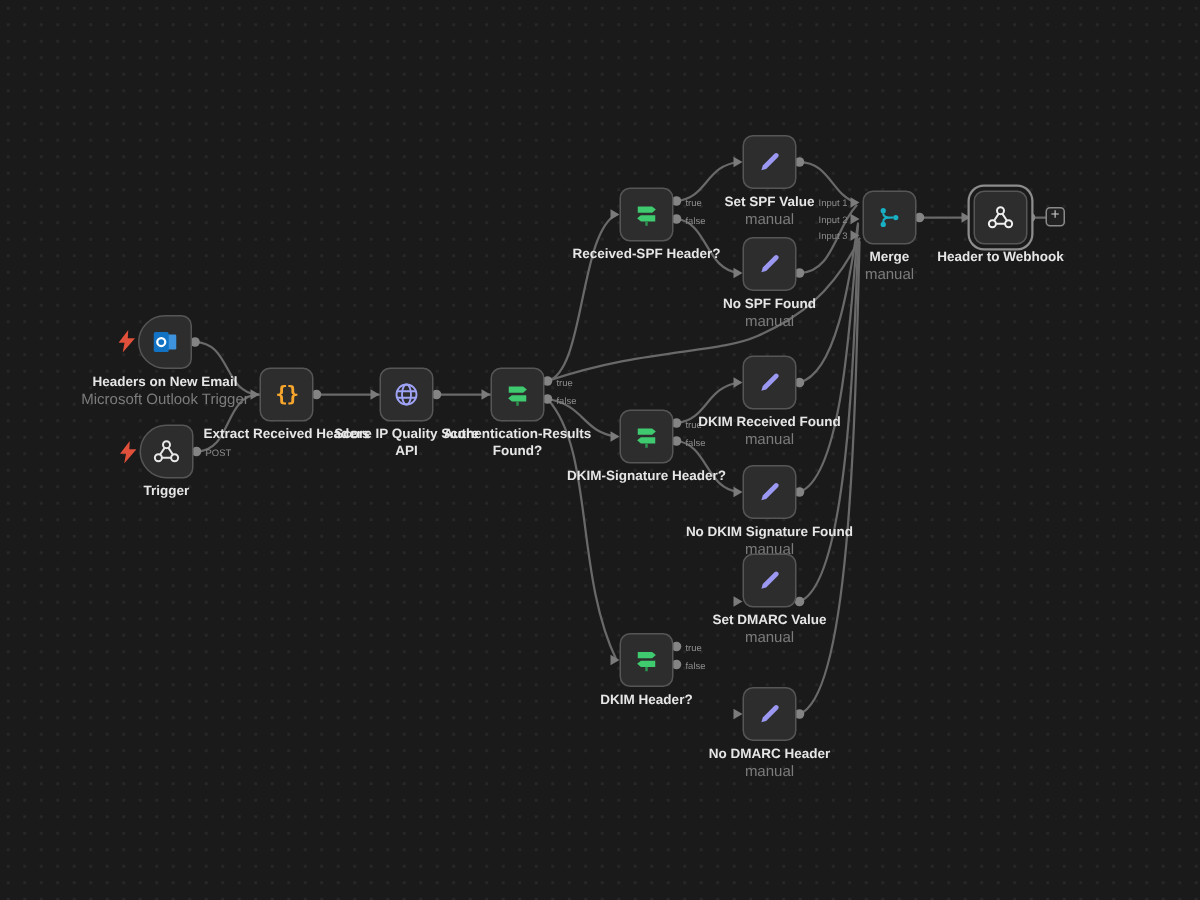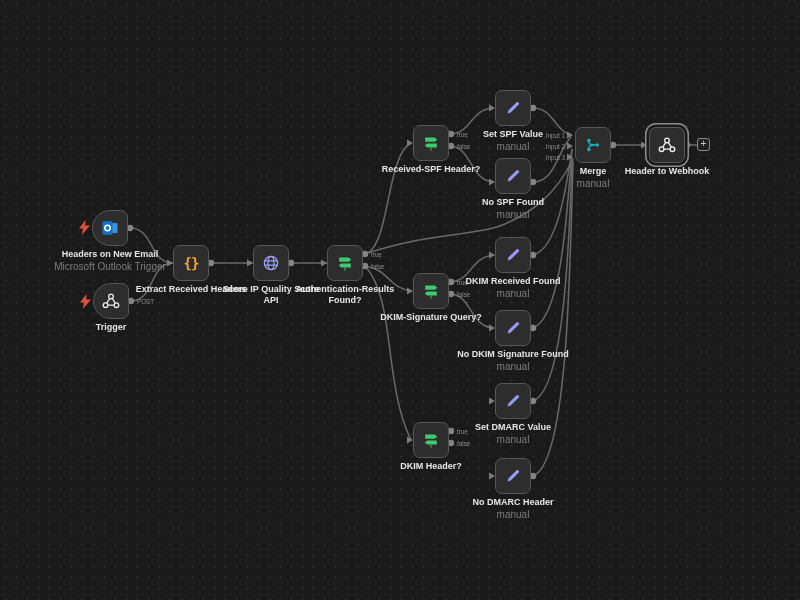--- a/index.html
+++ b/index.html
@@ -235,7 +235,7 @@
       </svg>
     </div>
     <div class="nl">
-      <div>DKIM-Signature Query?</div>
+      <div>DKIM-Signature Header?</div>
     </div>
   </div>
 

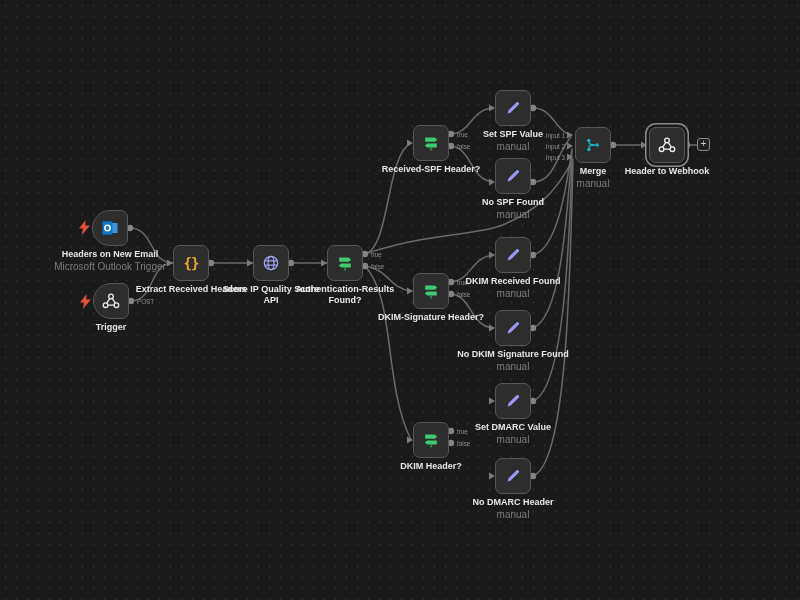--- a/index.html
+++ b/index.html
@@ -276,7 +276,7 @@
     </div>
   </div>
 
-  <div class="node" style="left:495px;top:383px">
+  <div class="node" style="left:495px;top:369px">
     <div class="box">
       <svg width="20" height="20" viewBox="0 0 24 24">
         <path d="M5.5 18.5 L6.6 14.8 L16 5.4 A1.9 1.9 0 0 1 18.7 8.1 L9.3 17.5 Z" fill="#9b98f2"></path>

